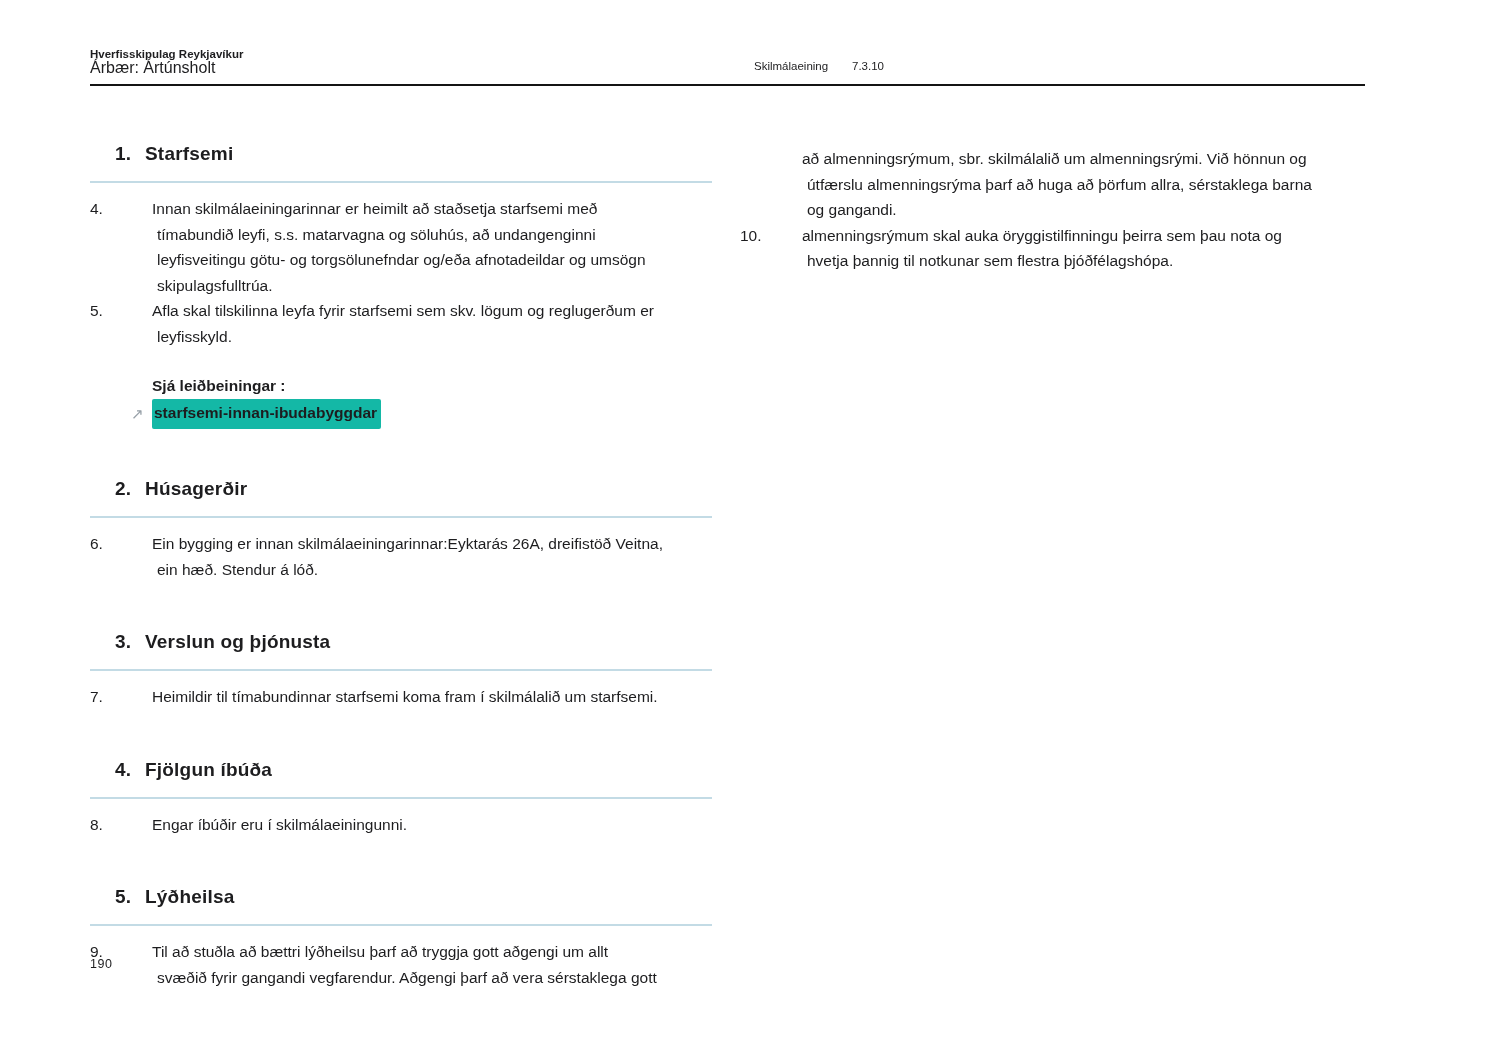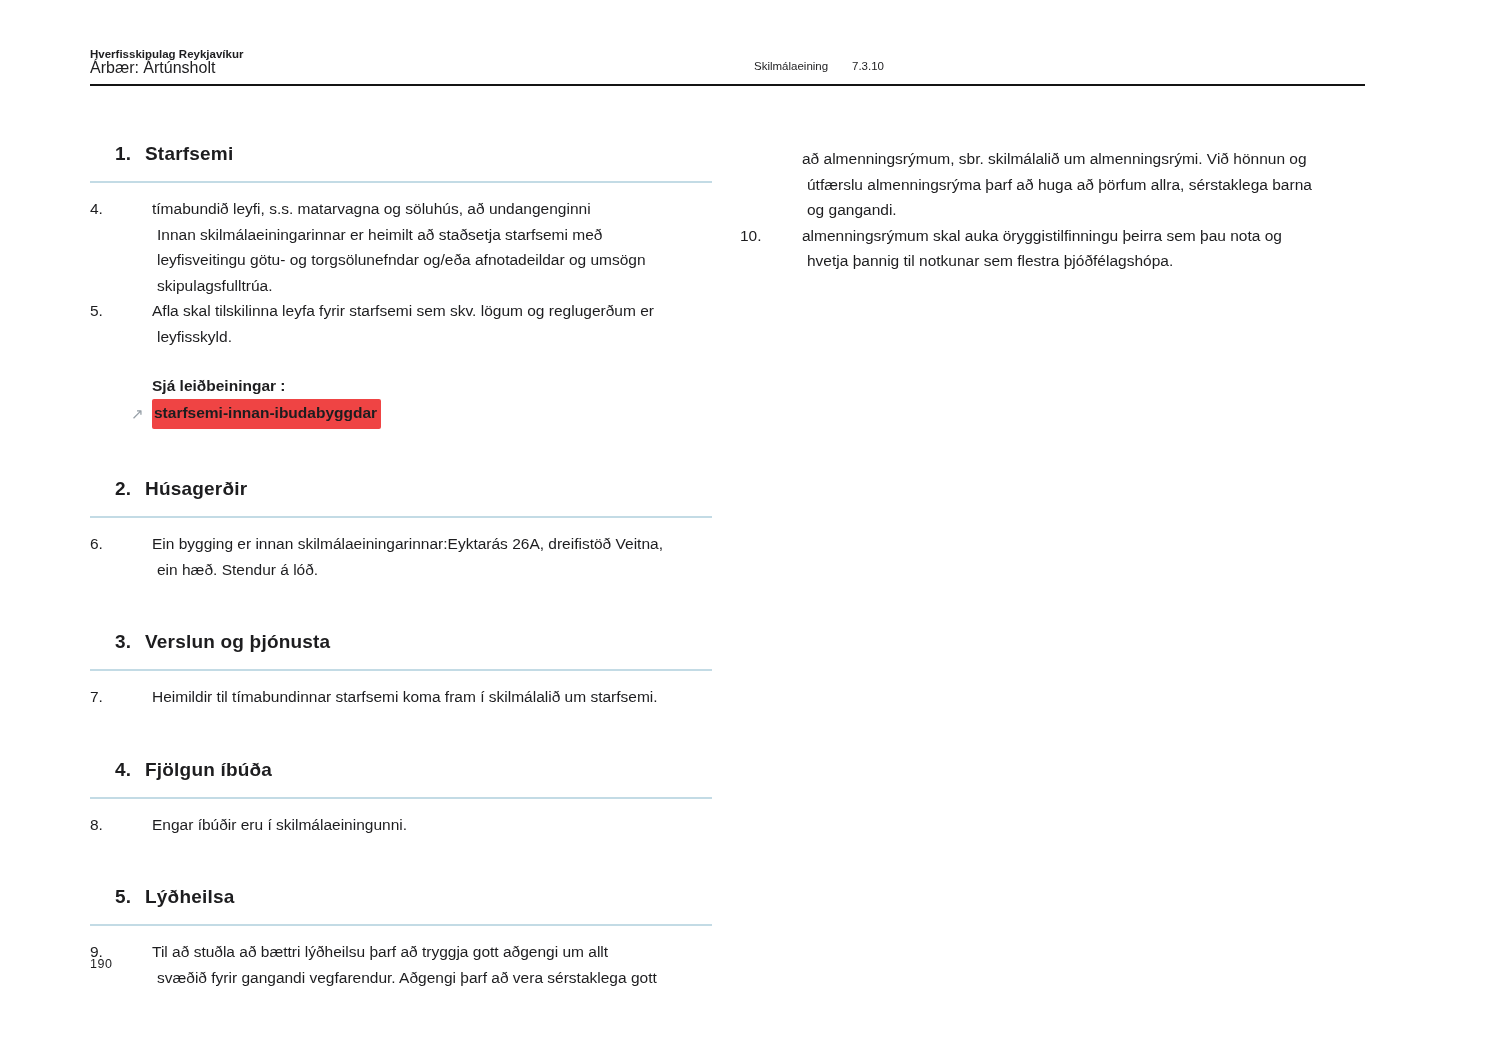--- a/index.html
+++ b/index.html
@@ -72,8 +72,8 @@
           <div class="item">
             <span class="item-num">4.</span>
             <div class="item-text">
+              <div class="item-line">Innan skilmálaeiningarinnar er heimilt að staðsetja starfsemi með</div>
               <div class="item-line">tímabundið leyfi, s.s. matarvagna og söluhús, að undangenginni</div>
-              <div class="item-line">Innan skilmálaeiningarinnar er heimilt að staðsetja starfsemi með</div>
               <div class="item-line">leyfisveitingu götu- og torgsölunefndar og/eða afnotadeildar og umsögn</div>
               <div class="item-line">skipulagsfulltrúa.</div>
             </div>

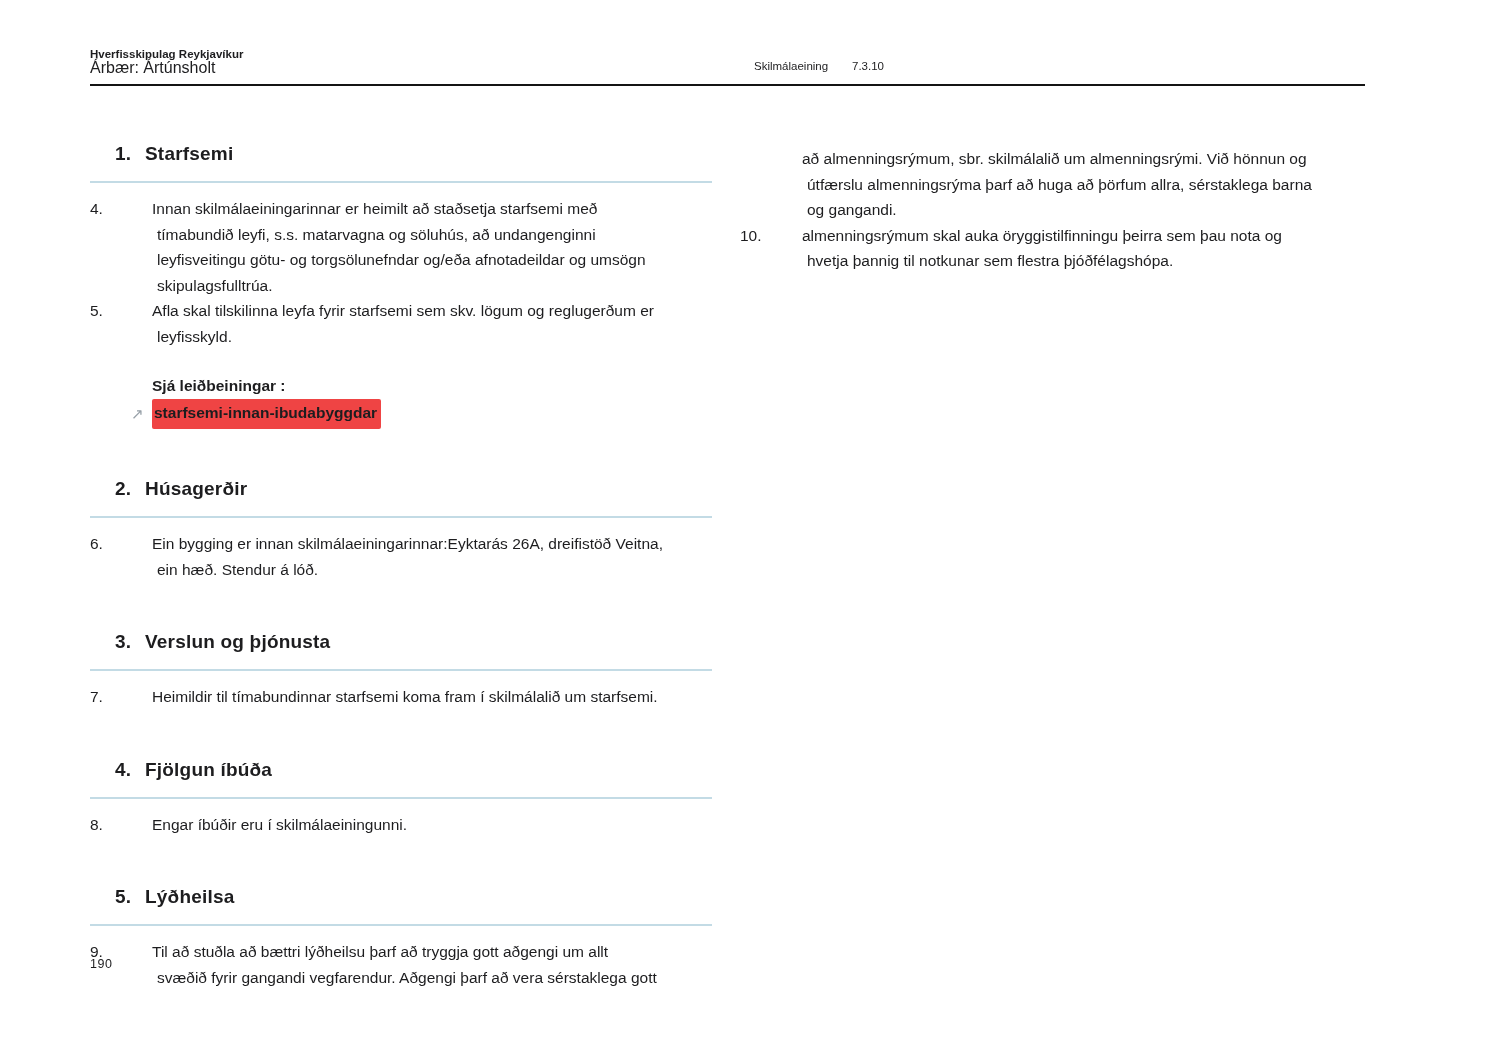--- a/index.html
+++ b/index.html
@@ -43,7 +43,7 @@
   .guidance-label { padding-left:21px; }
   .guidance-link-row { display:flex; align-items:center; }
   .link-arrow { width:21px; flex-shrink:0; color:#97a0a8; font-weight:normal; font-size:15px; }
-  .guidance-link { background:#ef4444; padding:1px 4px 3px 2px; border-radius:2px; cursor:pointer; }
+  .guidance-link { background:#14b8a6; padding:1px 4px 3px 2px; border-radius:2px; cursor:pointer; }
 
   
   .page-number { position:absolute; left:90px; top:957px; font-size:12.5px; letter-spacing:.5px; }

